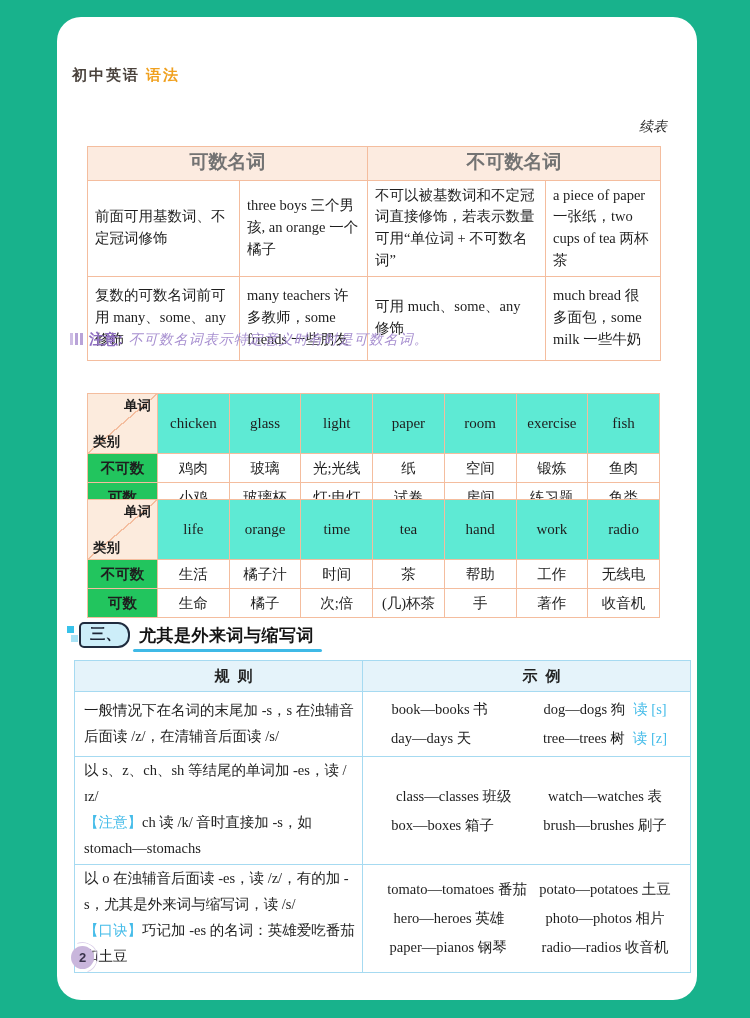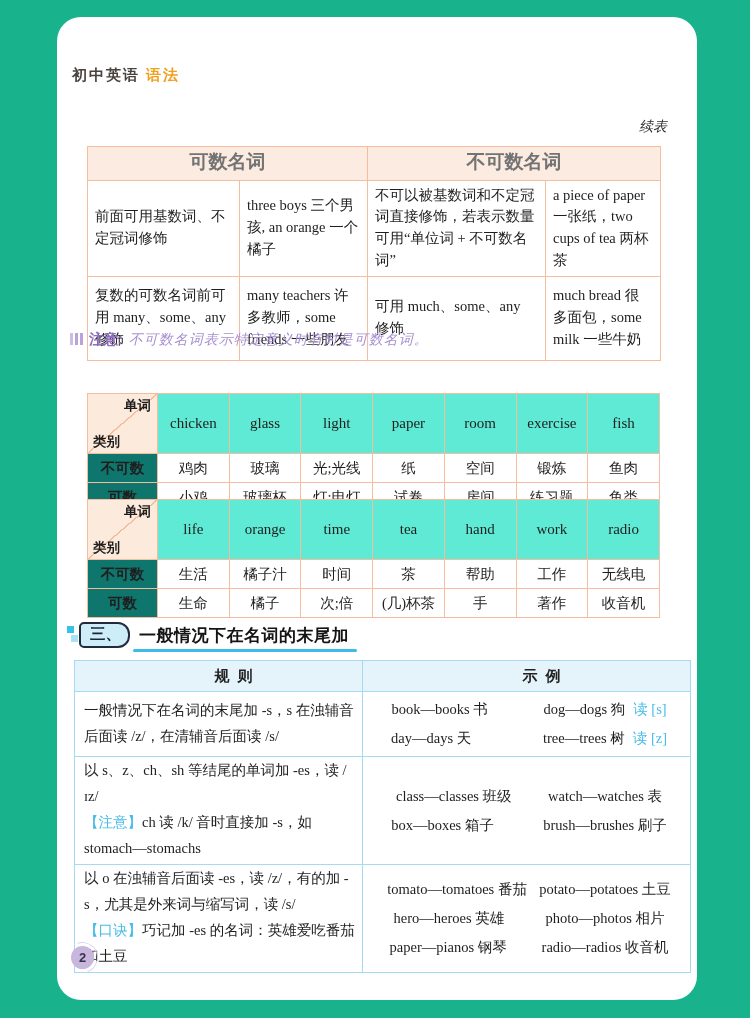--- a/index.html
+++ b/index.html
@@ -49,7 +49,7 @@
   .wt tr.whead td { font-size:15px; background:#5eead4; }
   .wt tr.wrow { height:29px; }
   .wt td.rlabel {
-    background:#0f766e; font-family:"Liberation Sans","DejaVu Sans",sans-serif;
+    background:#22c55e; font-family:"Liberation Sans","DejaVu Sans",sans-serif;
     font-weight:bold; font-size:14.5px;
   }
   td.diag { position:relative; background:#fcebdd !important; }

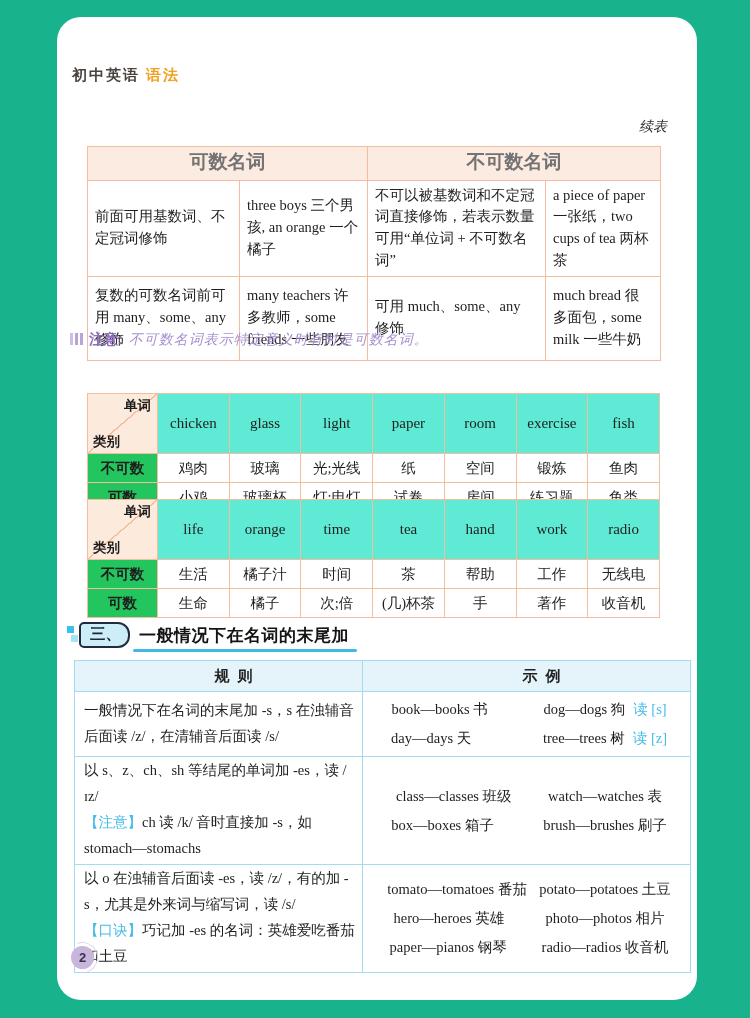--- a/index.html
+++ b/index.html
@@ -279,7 +279,7 @@
         <i class="sq2"></i>
       </span>
     <span class="sec-badge">三、</span>
-    <span class="sec-title">一般情况下在名词的末尾加</span>
+    <span class="sec-title">尤其是外来词与缩写词</span>
   </div>
 
   <table class="tbl blue t4">

